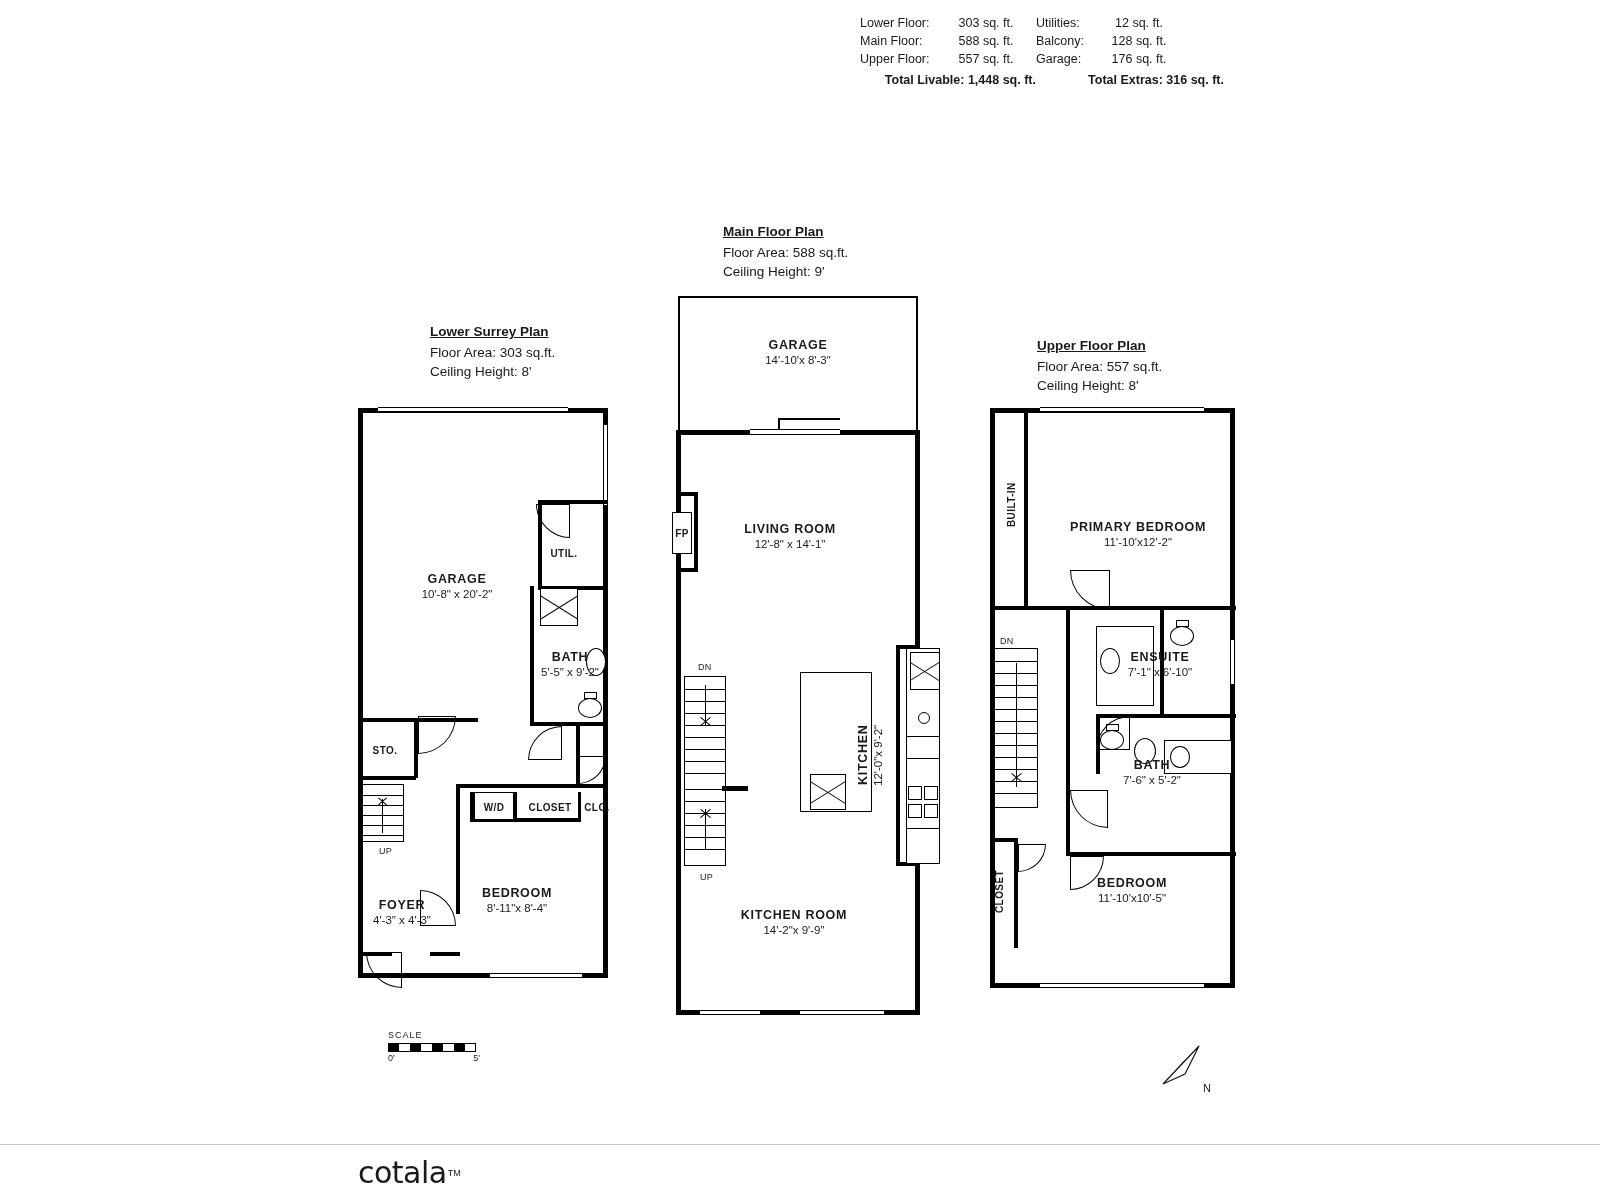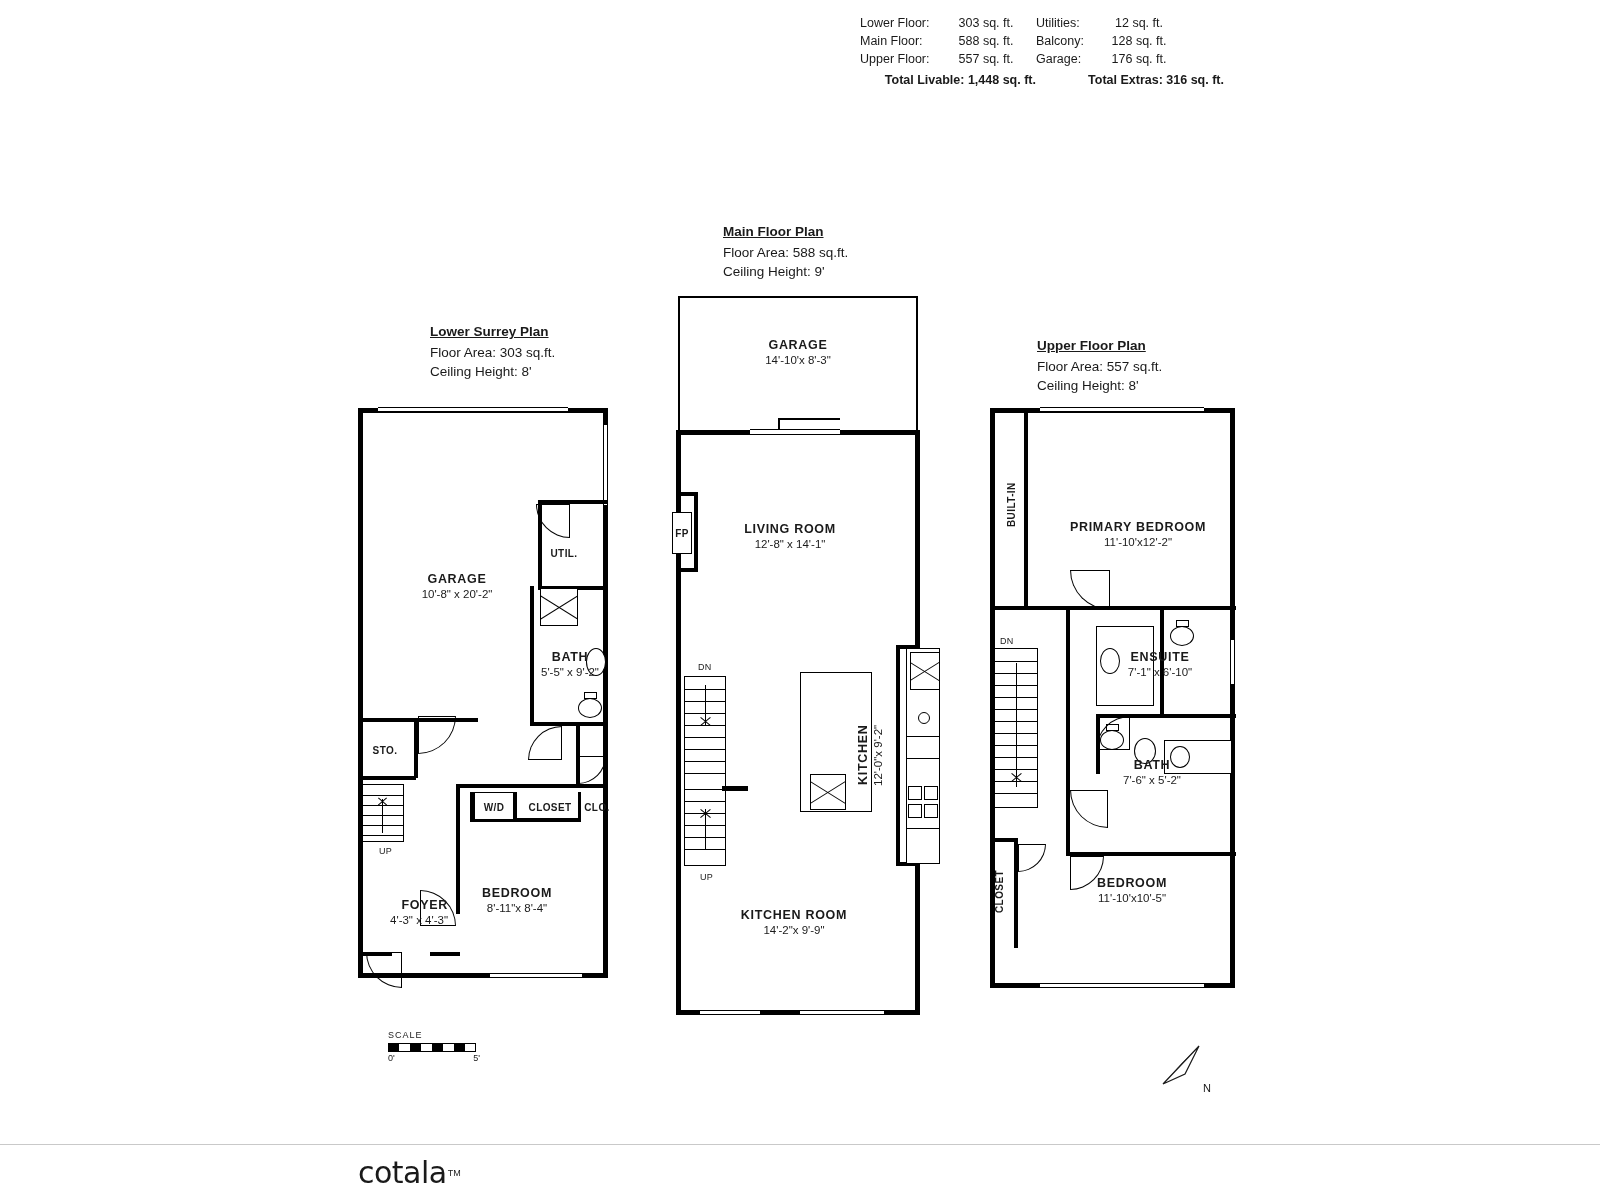--- a/index.html
+++ b/index.html
@@ -289,7 +289,7 @@
     <span class="n">BEDROOM</span>
     <span class="d">8'-11"x 8'-4"</span>
   </div>
-  <div class="room-label" style="left:356px; top:898px; width:92px;text-align:right;">
+  <div class="room-label" style="left:356px; top:898px; width:92px;">
     <span class="n">FOYER</span>
     <span class="d">4'-3" x 4'-3"</span>
   </div>

